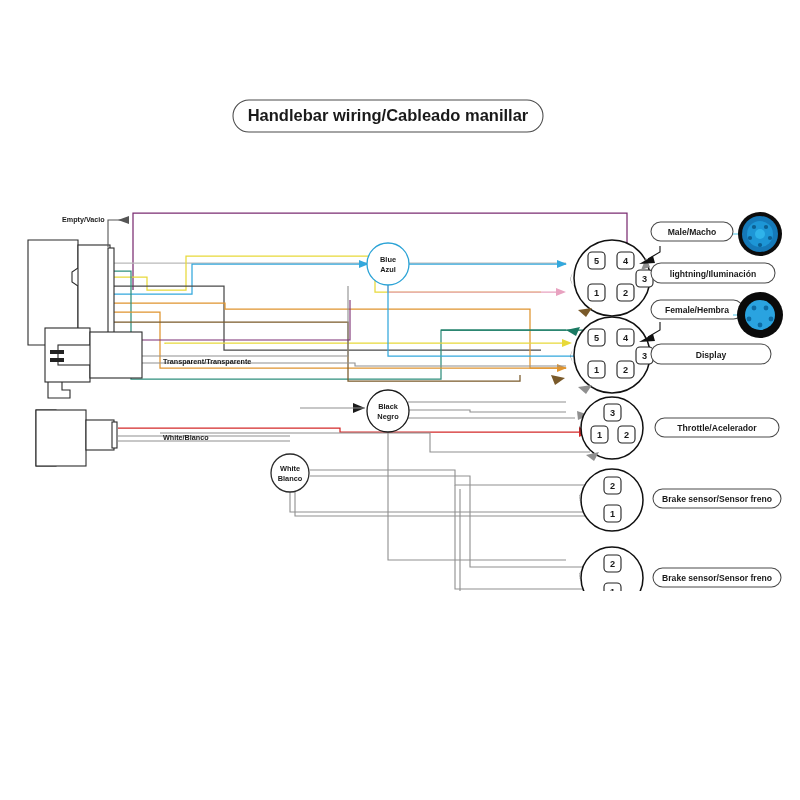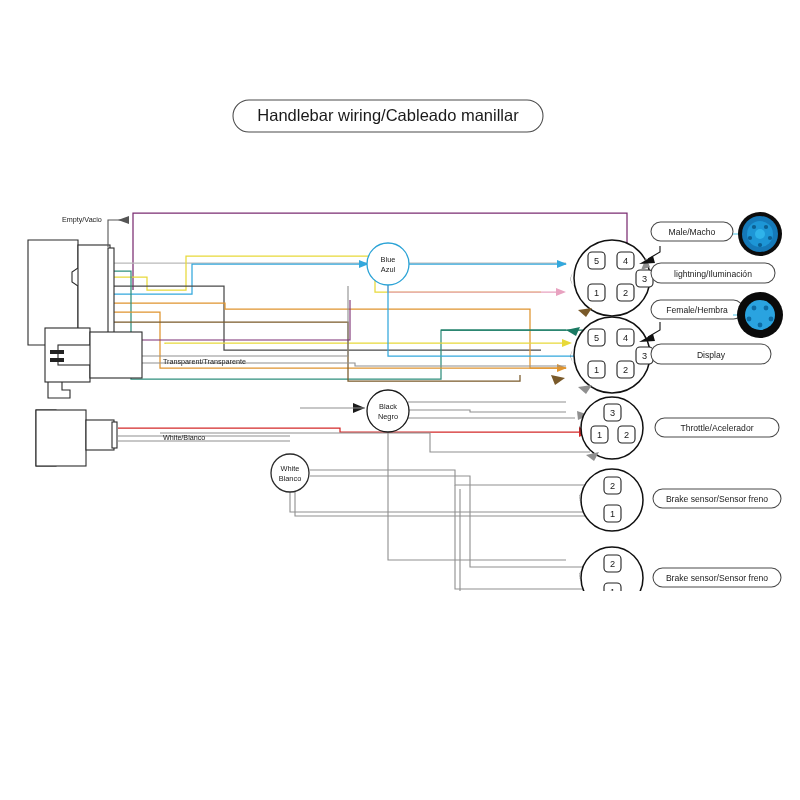--- a/index.html
+++ b/index.html
@@ -18,6 +18,7 @@
     height: 591px;
     background: #ffffff;
     overflow: hidden;
+    font-weight: bold;
   }
   #sheet {
     position: absolute;

